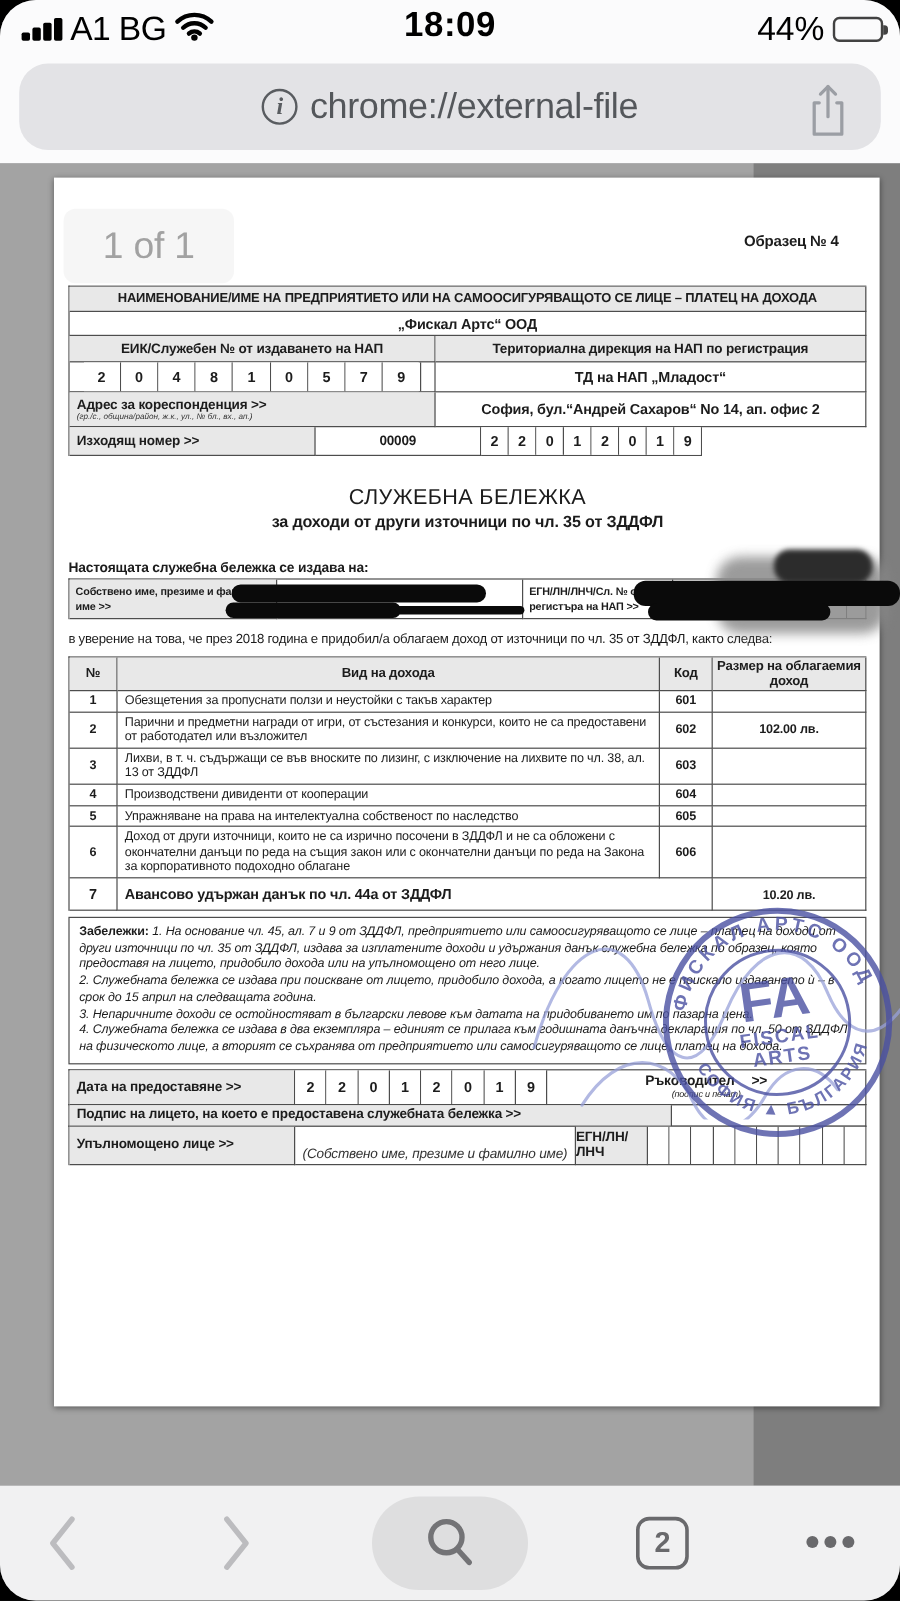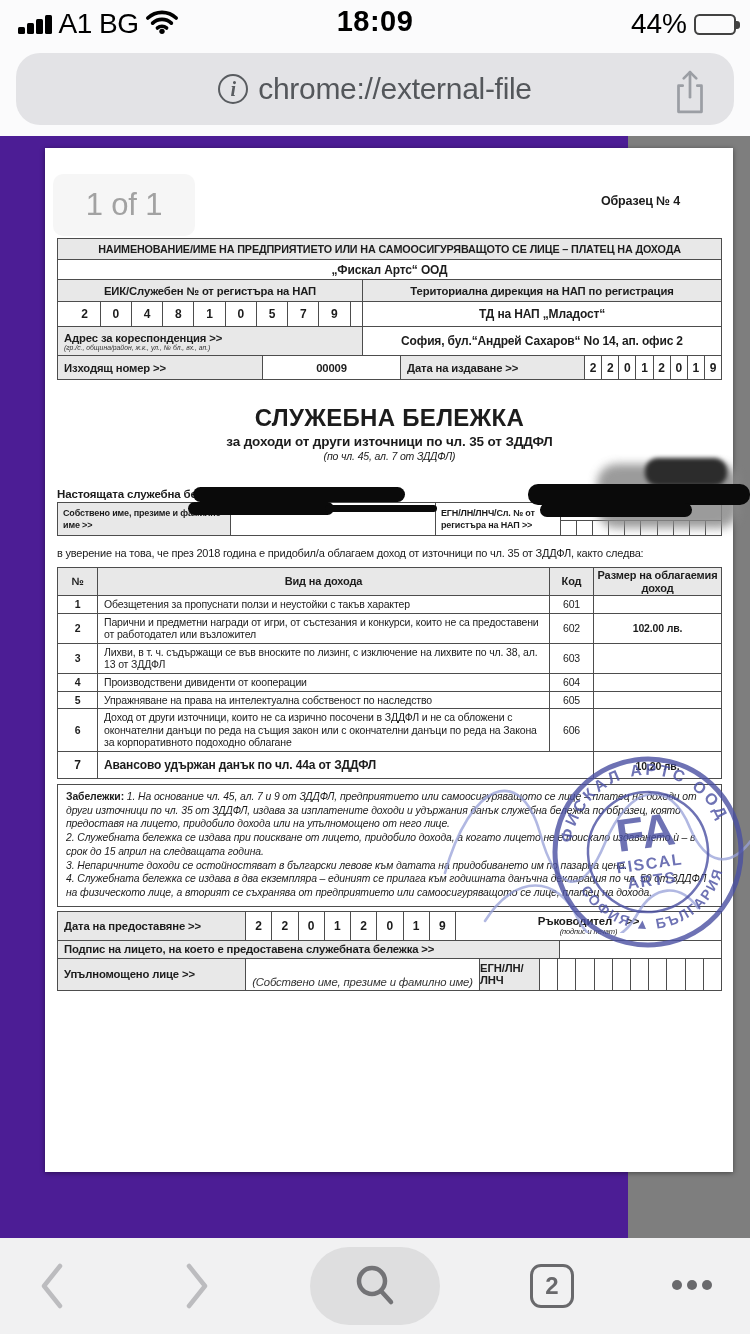--- a/index.html
+++ b/index.html
@@ -5,7 +5,7 @@
   * { margin:0; padding:0; box-sizing:border-box; }
   html,body { width:750px; background:#000; }
   body { font-family:"Liberation Sans", sans-serif; }
-  .screen { position:relative; width:750px; height:1334px; background:#7e7e7e; overflow:hidden; }
+  .screen { position:relative; width:750px; height:1334px; background:#7e7e7e; overflow:hidden;border-radius:30px; }
 
   
   .topchrome { position:absolute; top:0; left:0; width:750px; height:136px; background:#fbfbfc; z-index:5; }

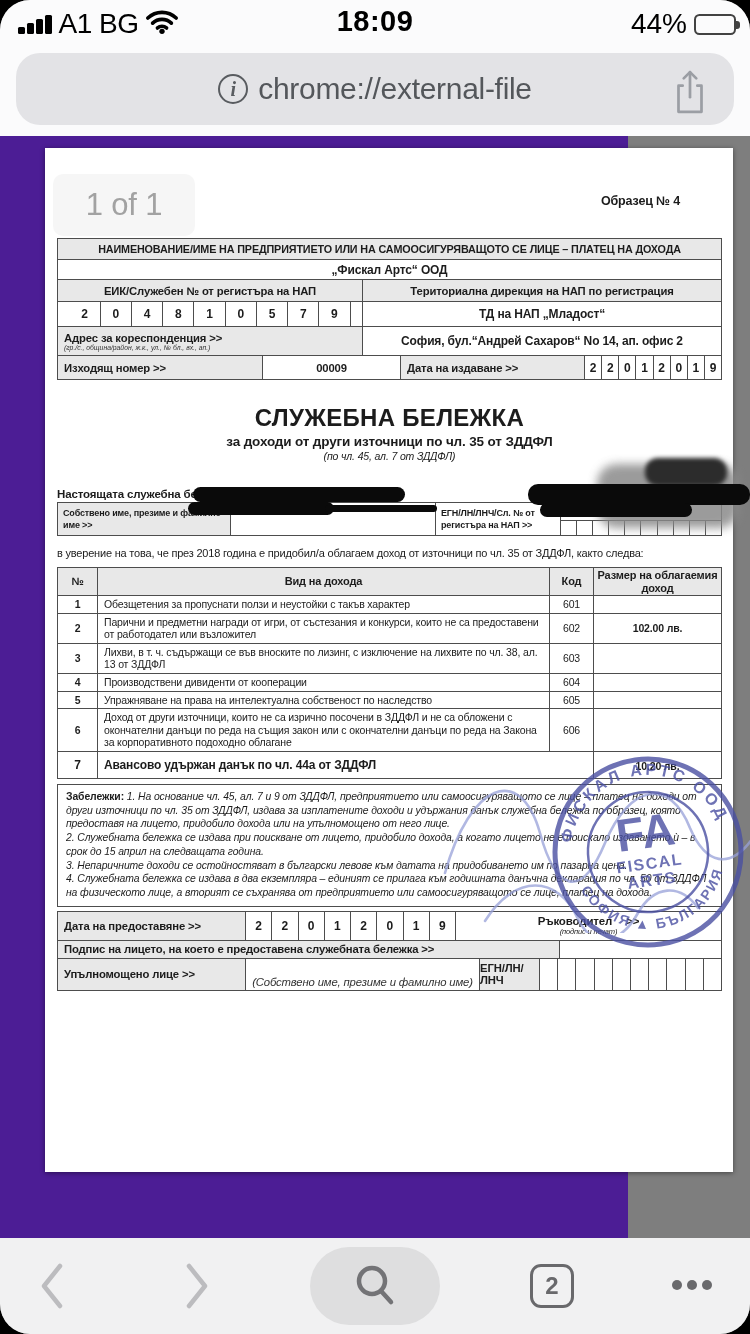--- a/index.html
+++ b/index.html
@@ -30,7 +30,7 @@
   .share { position:absolute; right:26px; top:16px; }
 
   
-  .docarea { position:absolute; top:136px; left:0; width:628px; height:1102px; background:#4c1d95; }
+  .docarea { position:absolute; top:136px; left:0; width:628px; height:1102px; background:#a3a3a3; }
   .page { position:absolute; left:45px; top:12px; width:688px; height:1024px; background:#fff; box-shadow:0 1px 5px rgba(0,0,0,.45); letter-spacing:-0.15px; color:#1c1c1c; }
   .page-indicator { position:absolute; left:8px; top:26px; width:142px; height:62px; background:rgba(246,246,246,.95); border-radius:10px; display:flex; align-items:center; justify-content:center; font-size:31px; color:#a2a2a2; z-index:8; }
 

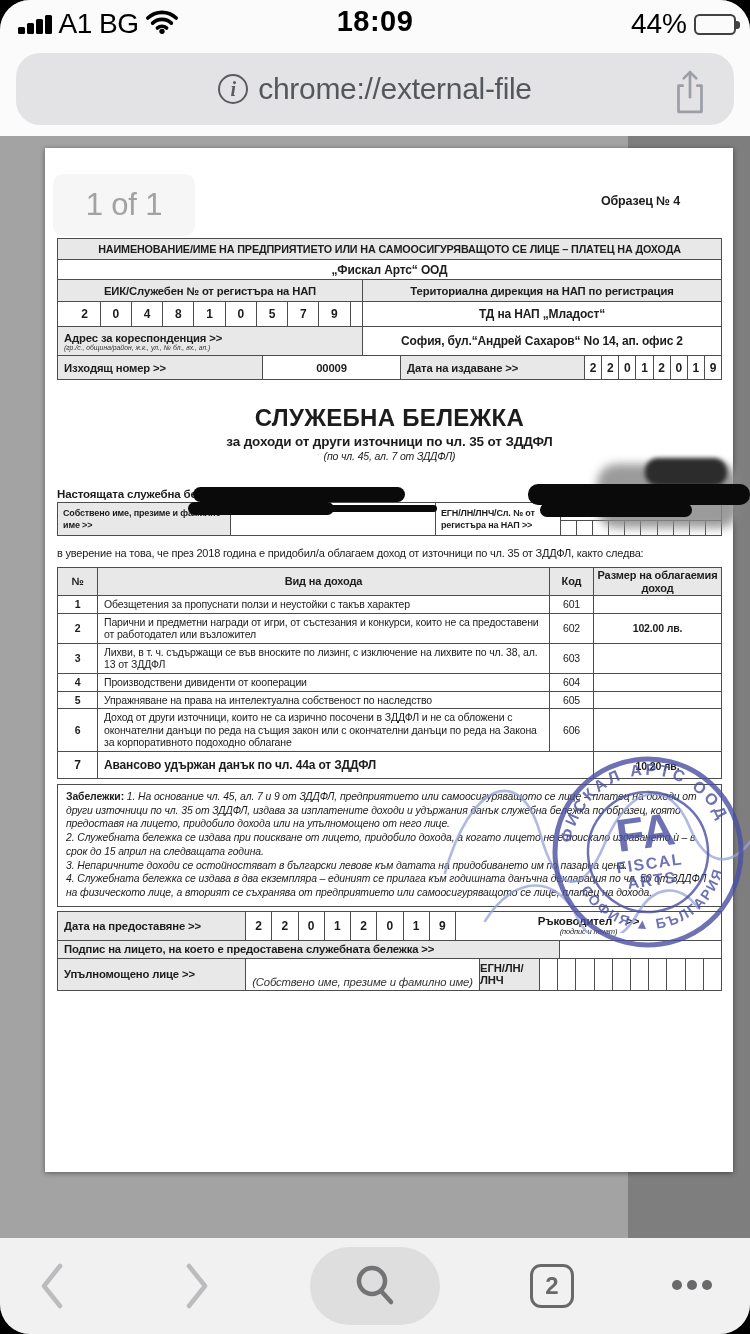--- a/index.html
+++ b/index.html
@@ -35,7 +35,7 @@
   .page-indicator { position:absolute; left:8px; top:26px; width:142px; height:62px; background:rgba(246,246,246,.95); border-radius:10px; display:flex; align-items:center; justify-content:center; font-size:31px; color:#a2a2a2; z-index:8; }
 
   .form { padding:0 11px 0 12px; }
-  .obrazec { margin-top:46px; margin-right:42px; text-align:right; font-size:12.5px; font-weight:bold; }
+  .obrazec { margin-top:46px; margin-right:23px; text-align:right; font-size:12.5px; font-weight:bold; }
 
   .cellB { border-right:1px solid #4d4d4d; border-bottom:1px solid #4d4d4d; }
   .gray { background:#e8e8e8; }

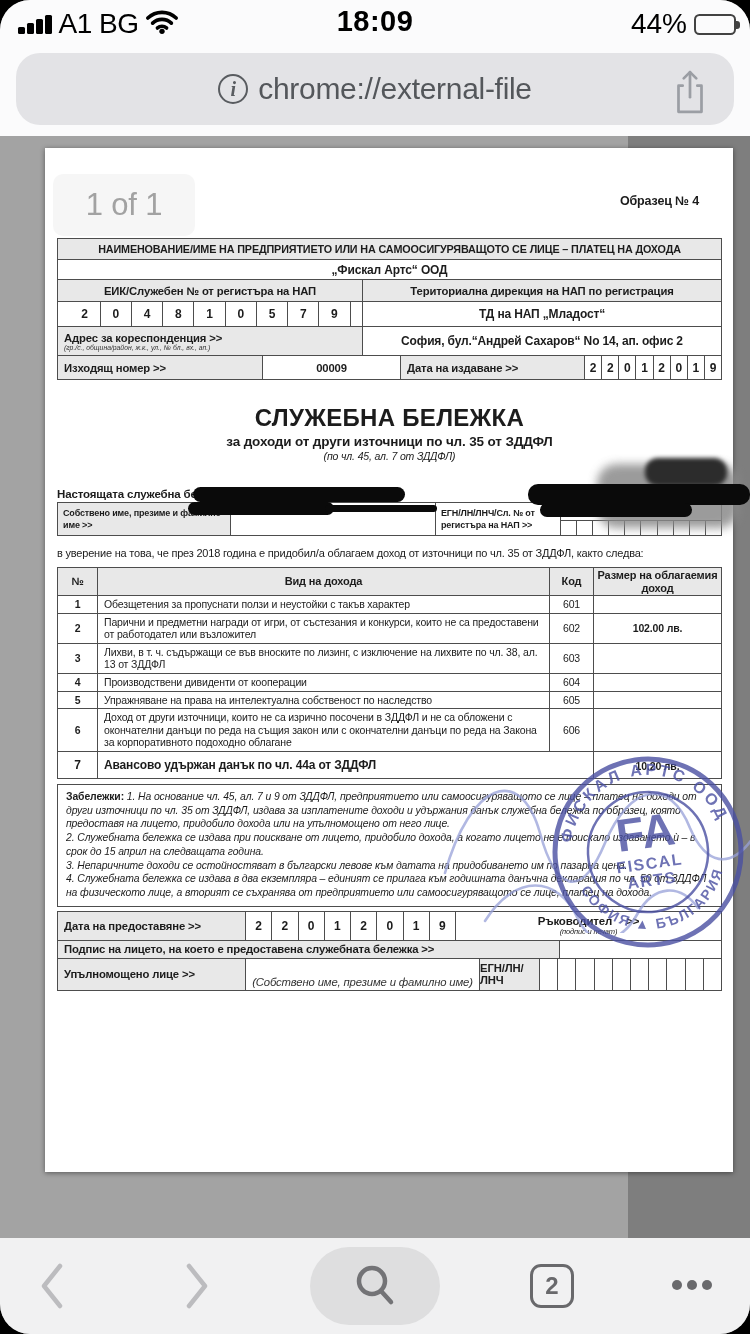--- a/index.html
+++ b/index.html
@@ -194,7 +194,7 @@
               <div class="c cellB">„Фискал Артс“ ООД</div>
             </div>
           <div class="r r-eik">
-            <div class="c cellB gray">ЕИК/Служебен № от регистъра на НАП</div>
+            <div class="c cellB gray">ЕИК/Служебен № от издаването на НАП</div>
             <div class="c cellB gray">Териториална дирекция на НАП по регистрация</div>
           </div>
           <div class="r r-eikd">

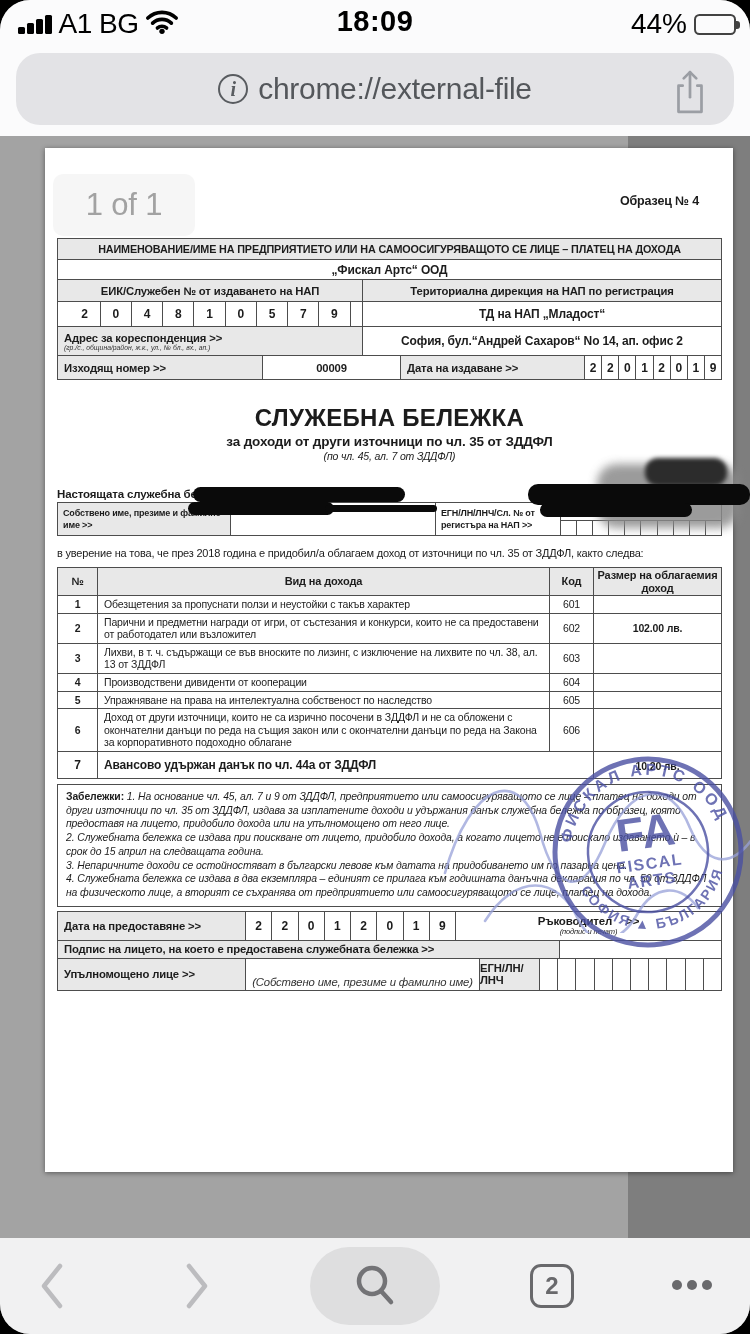--- a/index.html
+++ b/index.html
@@ -223,7 +223,6 @@
           <div class="r r-out">
             <div class="c cellB gray left">Изходящ номер &gt;&gt;</div>
             <div class="c cellB">00009</div>
-            <div class="c cellB gray left">Дата на издаване &gt;&gt;</div>
             <div class="c cellB dwrap">
                 <span class="digitrow">
                   <span class="digit">2</span>

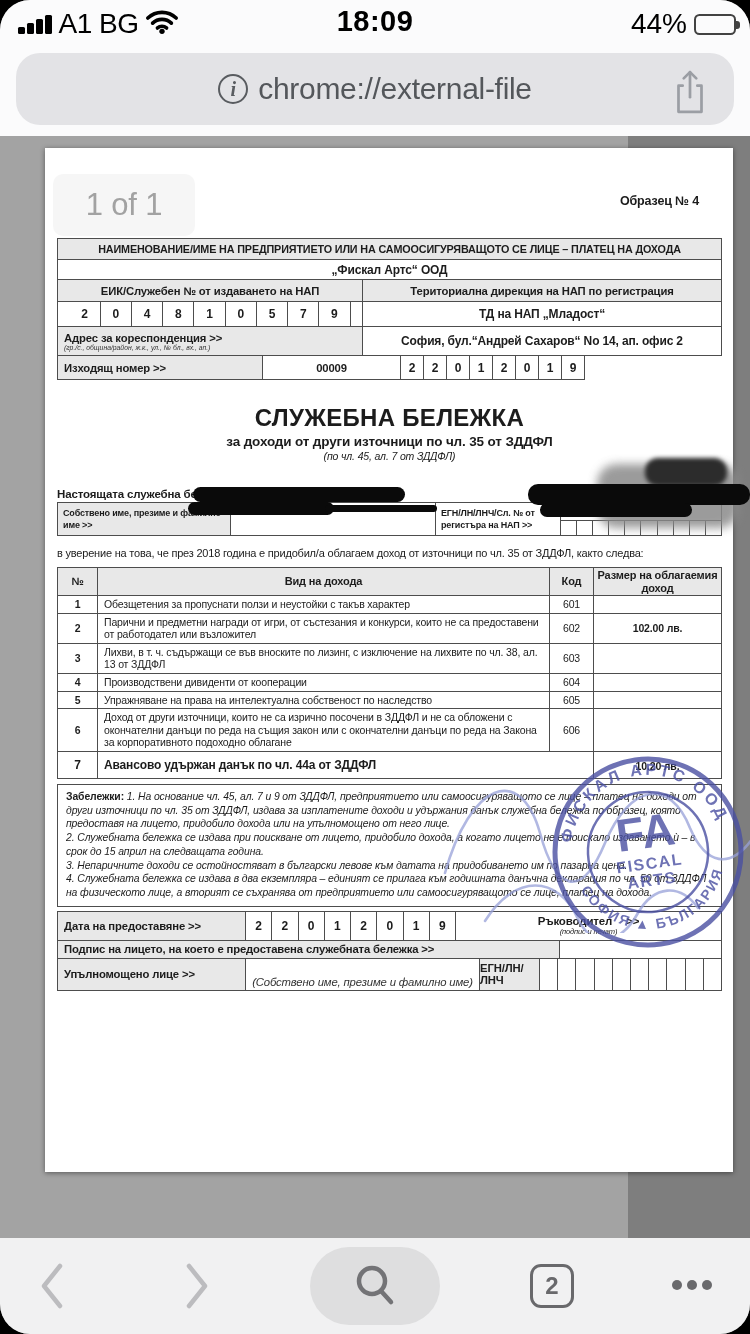--- a/index.html
+++ b/index.html
@@ -69,7 +69,7 @@
 
   
   .titleblock { margin-top:24px; text-align:center; }
-  .title { font-size:24px; font-weight:bold; letter-spacing:0.3px; }
+  .title { font-size:18px; font-weight:normal; letter-spacing:0.3px; }
   .subtitle { font-size:13.5px; font-weight:bold; margin-top:2px; }
   .subtitle2 { font-size:10.5px; font-style:italic; margin-top:1px; }
 

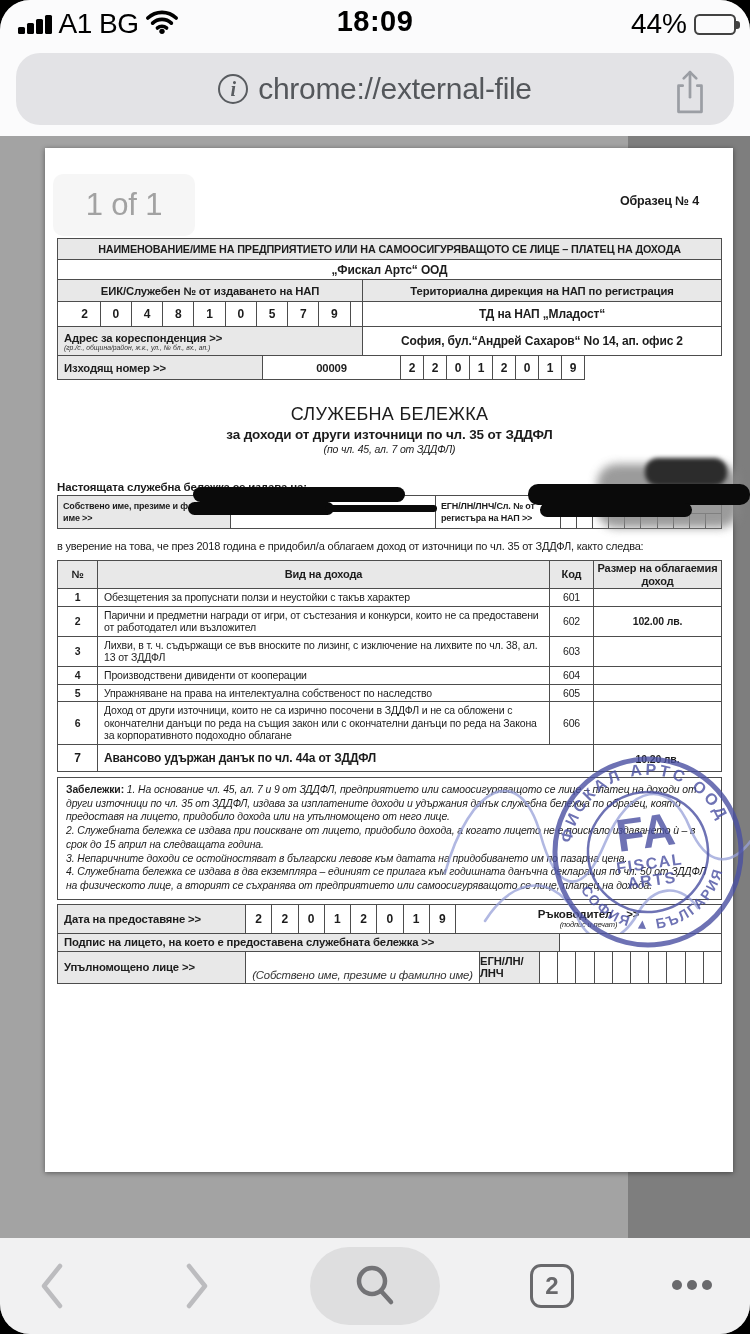--- a/index.html
+++ b/index.html
@@ -241,7 +241,6 @@
         <div class="titleblock">
           <div class="title">СЛУЖЕБНА БЕЛЕЖКА</div>
           <div class="subtitle">за доходи от други източници по чл. 35 от ЗДДФЛ</div>
-          <div class="subtitle2">(по чл. 45, ал. 7 от ЗДДФЛ)</div>
         </div>
 
         <div class="issuedto-label">Настоящата служебна бележка се издава на:</div>

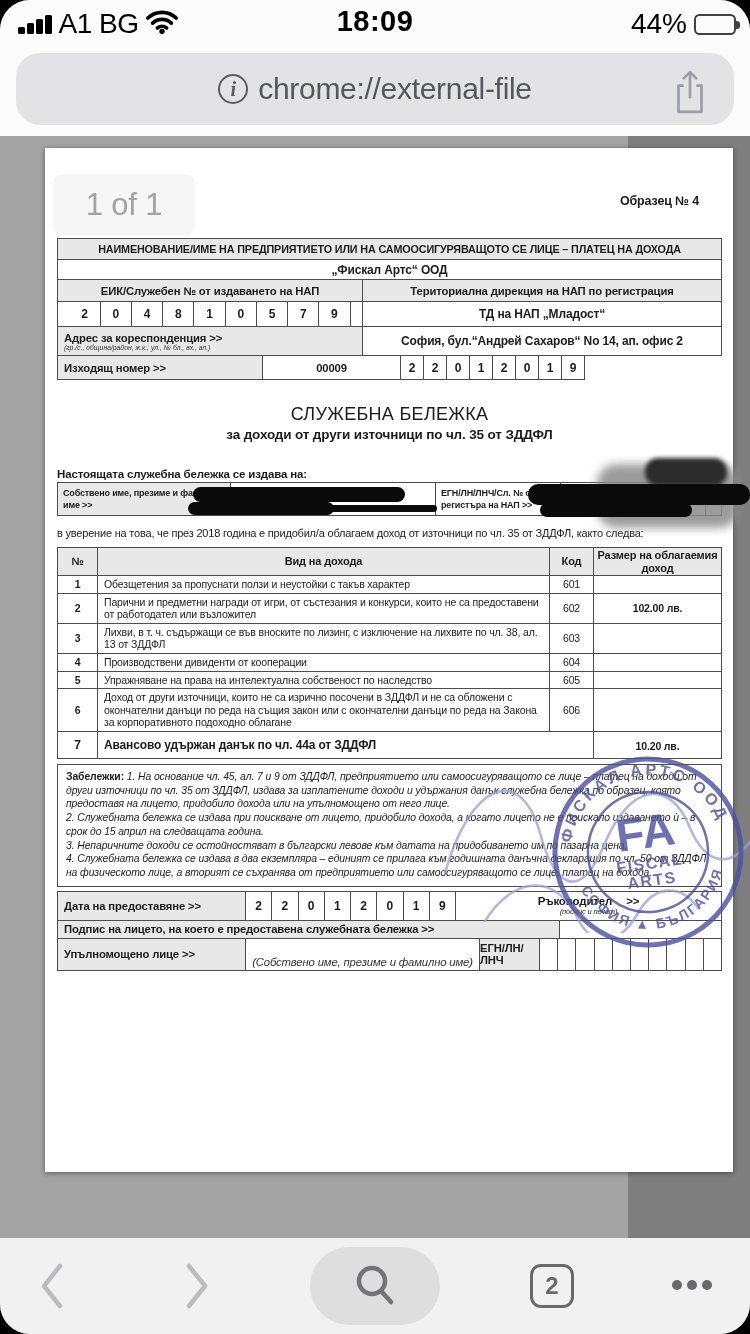--- a/index.html
+++ b/index.html
@@ -91,7 +91,7 @@
   .income .hdr { background:#e8e8e8; font-weight:bold; justify-content:center; text-align:center; min-height:28px; font-size:11px; line-height:1.15; }
   .income .c-n { justify-content:center; font-weight:bold; }
   .income .c-text { padding:2px 6px; line-height:1.2; }
-  .income .c-code { justify-content:center; font-weight:normal; }
+  .income .c-code { justify-content:center; font-weight:bold; }
   .income .c-amt { justify-content:center; font-weight:bold; }
   .income .tot-n { justify-content:center; font-weight:bold; font-size:12px; min-height:27px; }
   .income .tot-text { grid-column:2 / span 2; padding:2px 6px; font-weight:bold; font-size:12px; }

